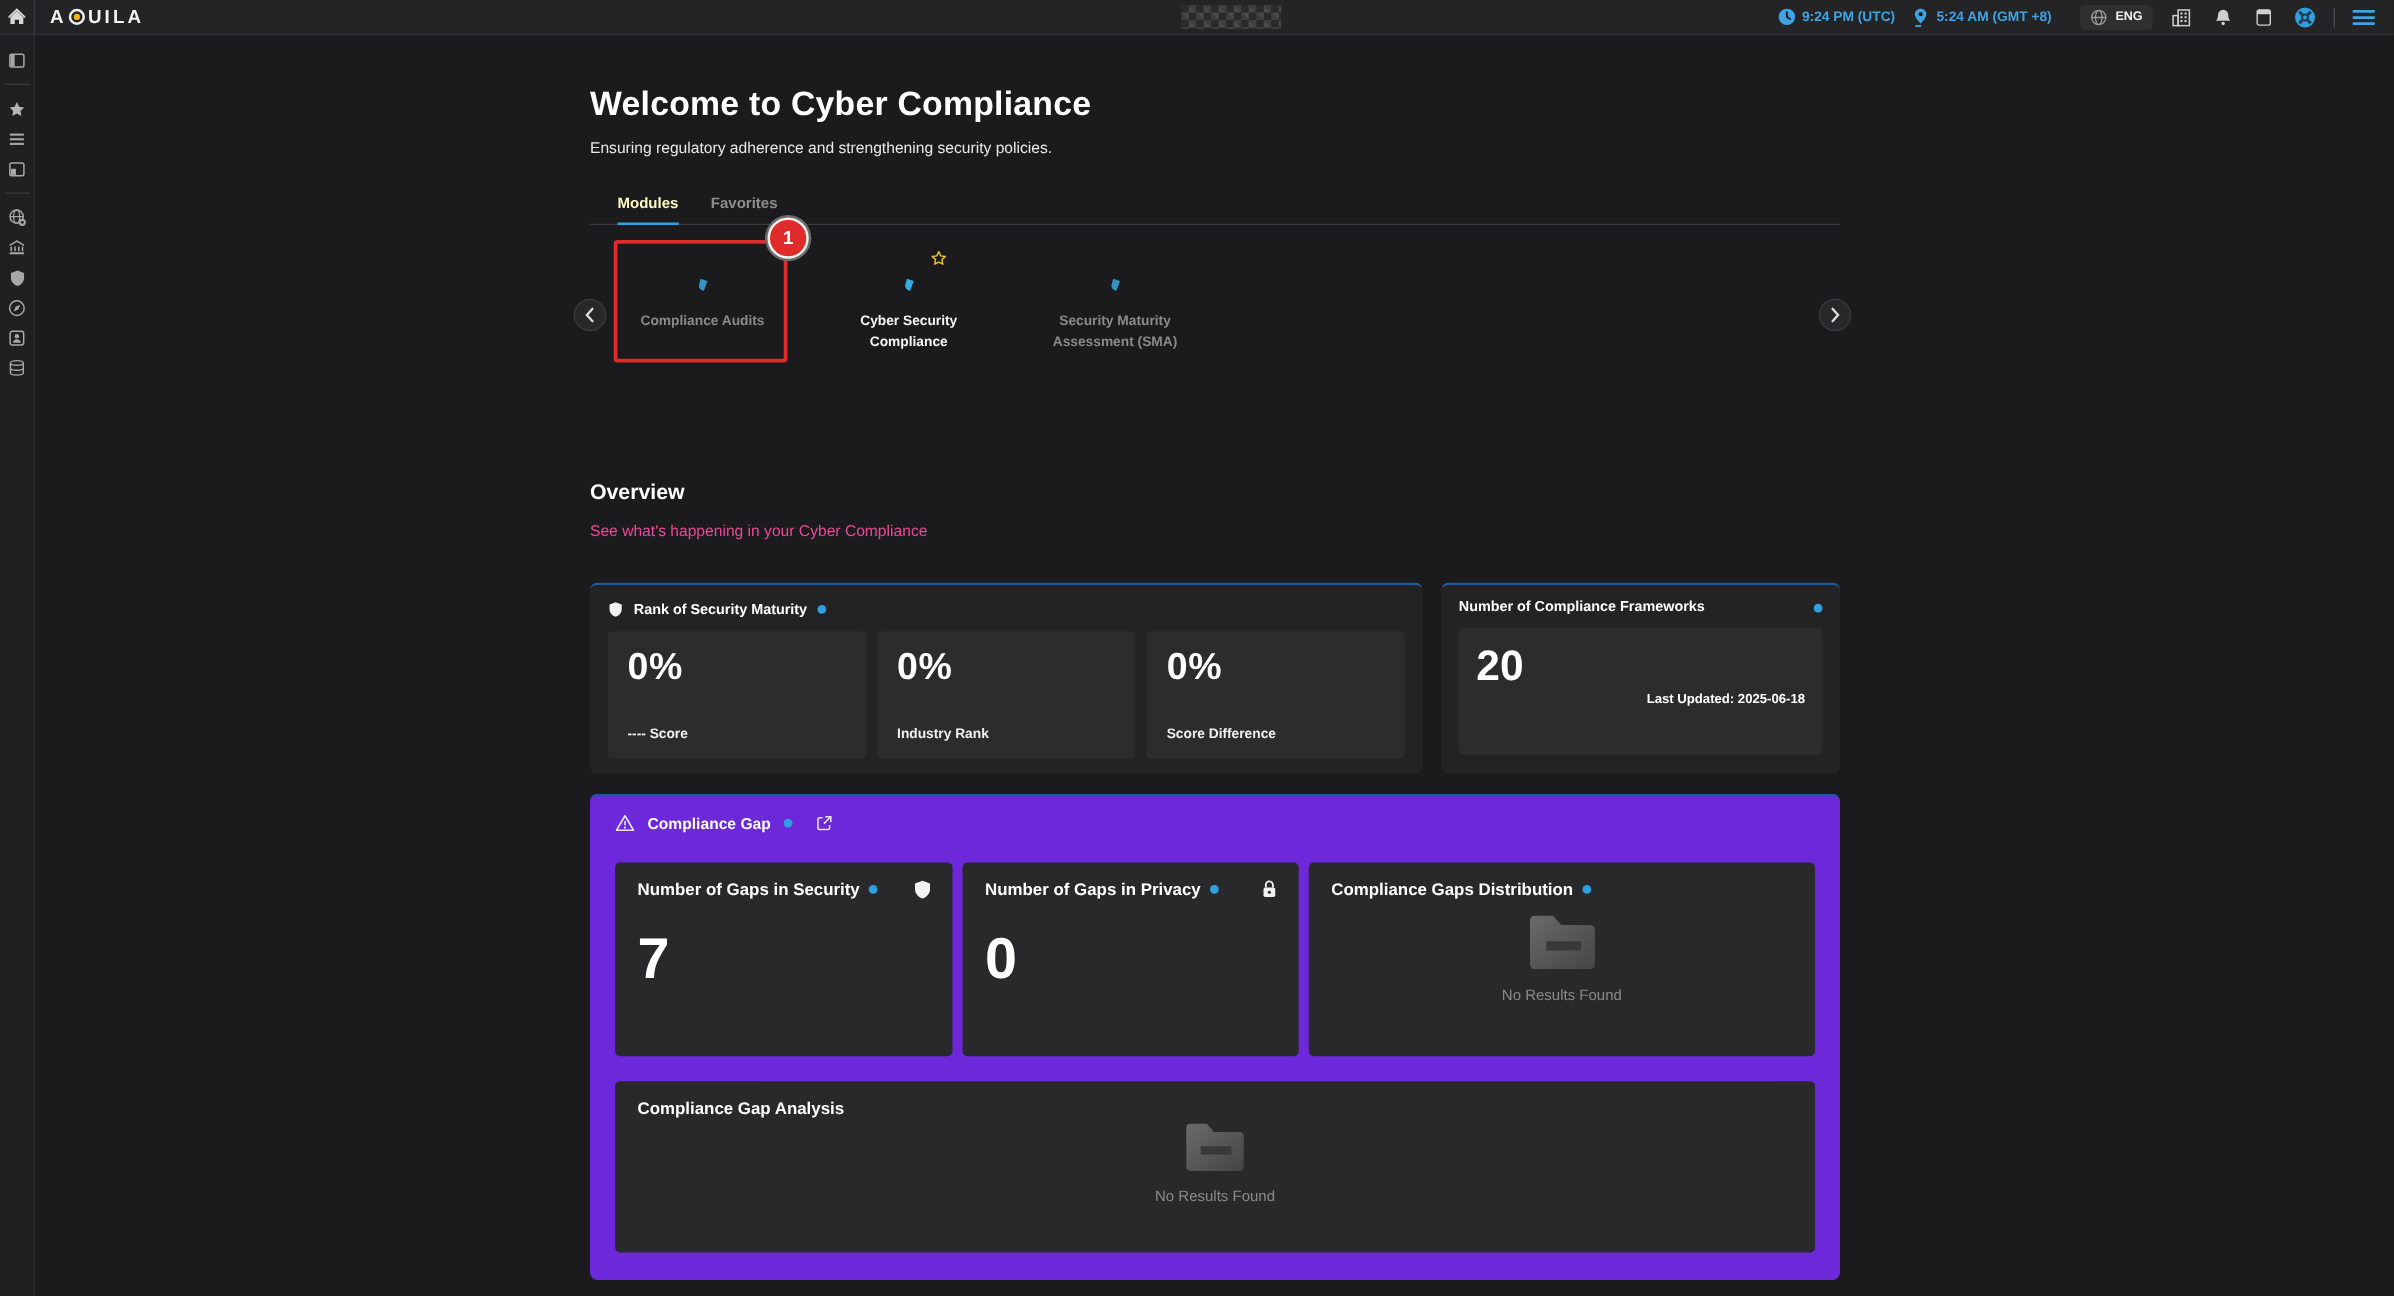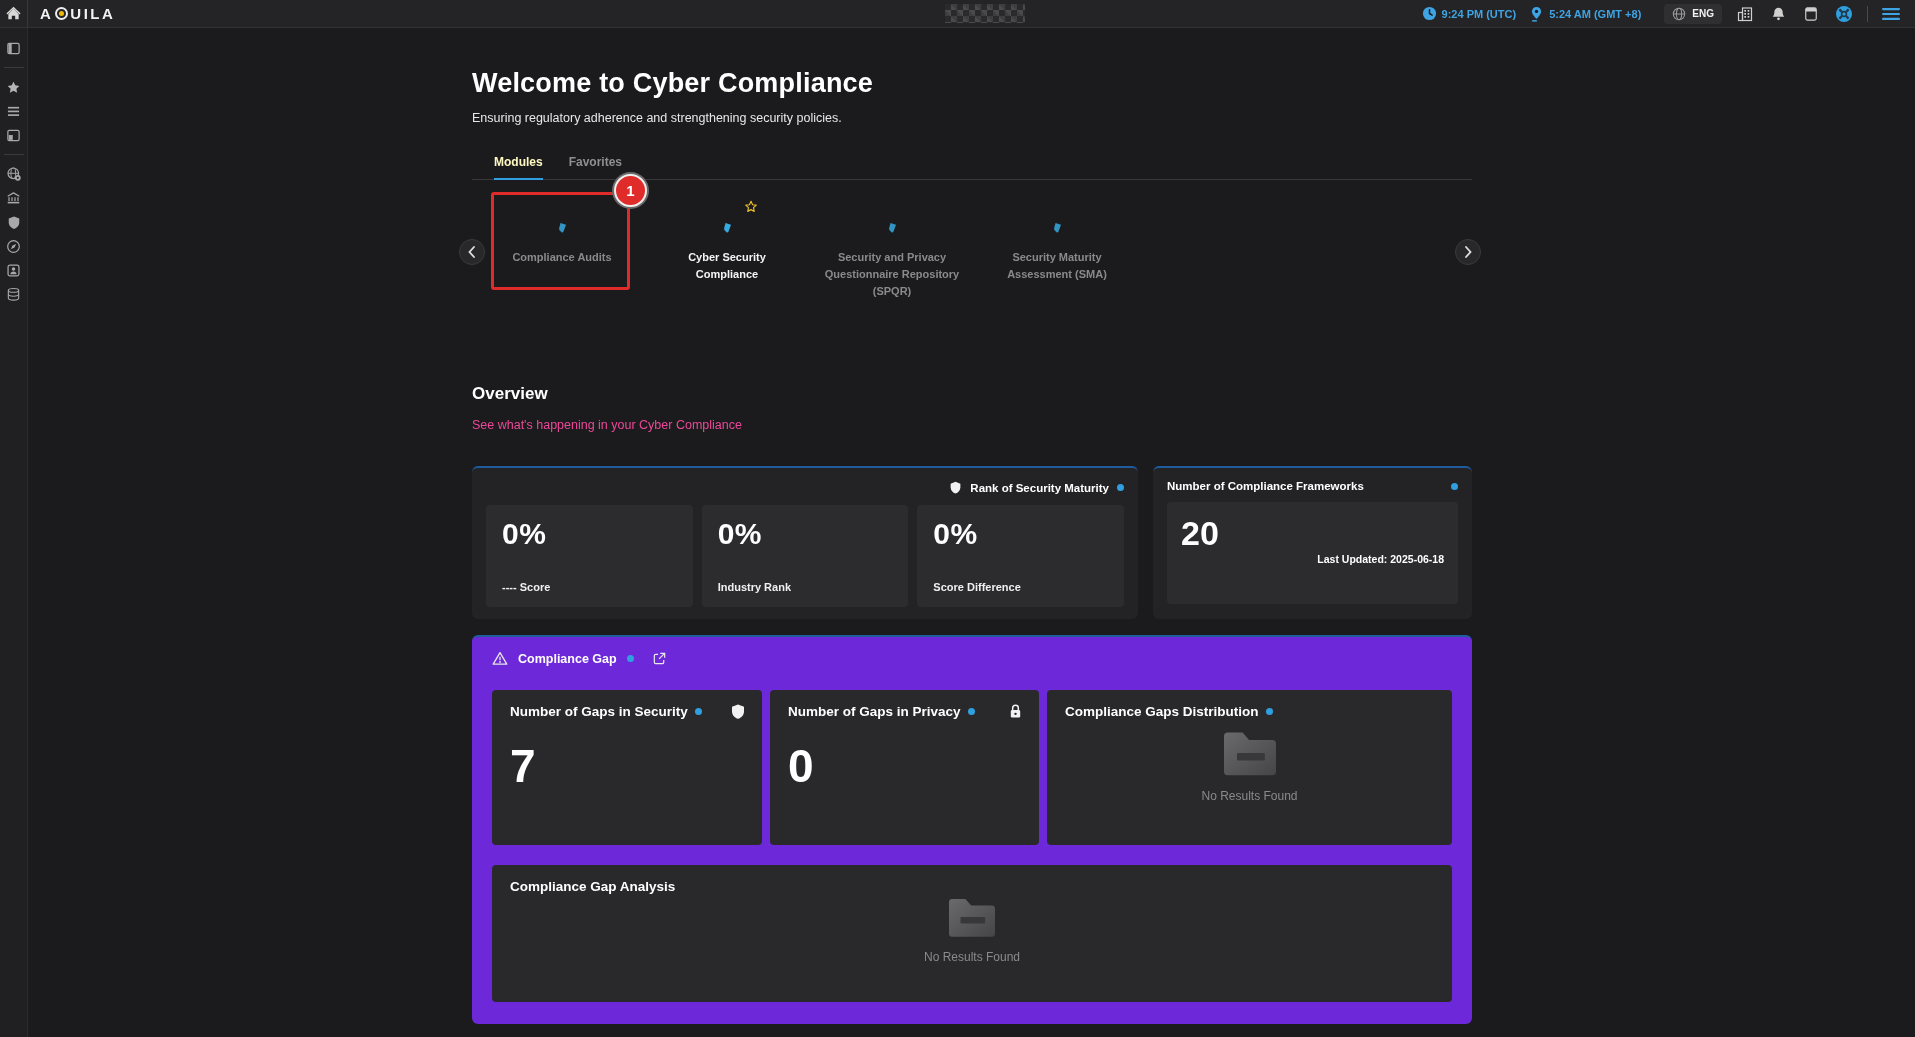--- a/index.html
+++ b/index.html
@@ -328,15 +328,6 @@
           <div class="mod-label">Cyber Security Compliance</div>
         </div>
 
-        <div class="mod-card dim">
-          <div class="mod-logo">
-            <svg width="30" height="30" viewBox="0 0 30 30">
-              <path d="M4 5 Q4 3 6 3.2 L25 5.5 Q27 5.8 26 7.5 L18.5 17.5 Q16 20.5 12.5 18.2 L10.5 16.8 Q9 15.8 8.3 13.8 Z" fill="url(#lg)"></path>
-              <path d="M13.5 16 L19 17.8 L16.5 24.5 Q15.8 26.3 14.3 25 L12.8 23.6 Q11.8 22.6 12.2 21 Z" fill="#35aadf"></path>
-            </svg>
-          </div>
-          <div class="mod-label">Security and Privacy Questionnaire Repository (SPQR)</div>
-        </div>
 
         <div class="mod-card dim">
           <div class="mod-logo">

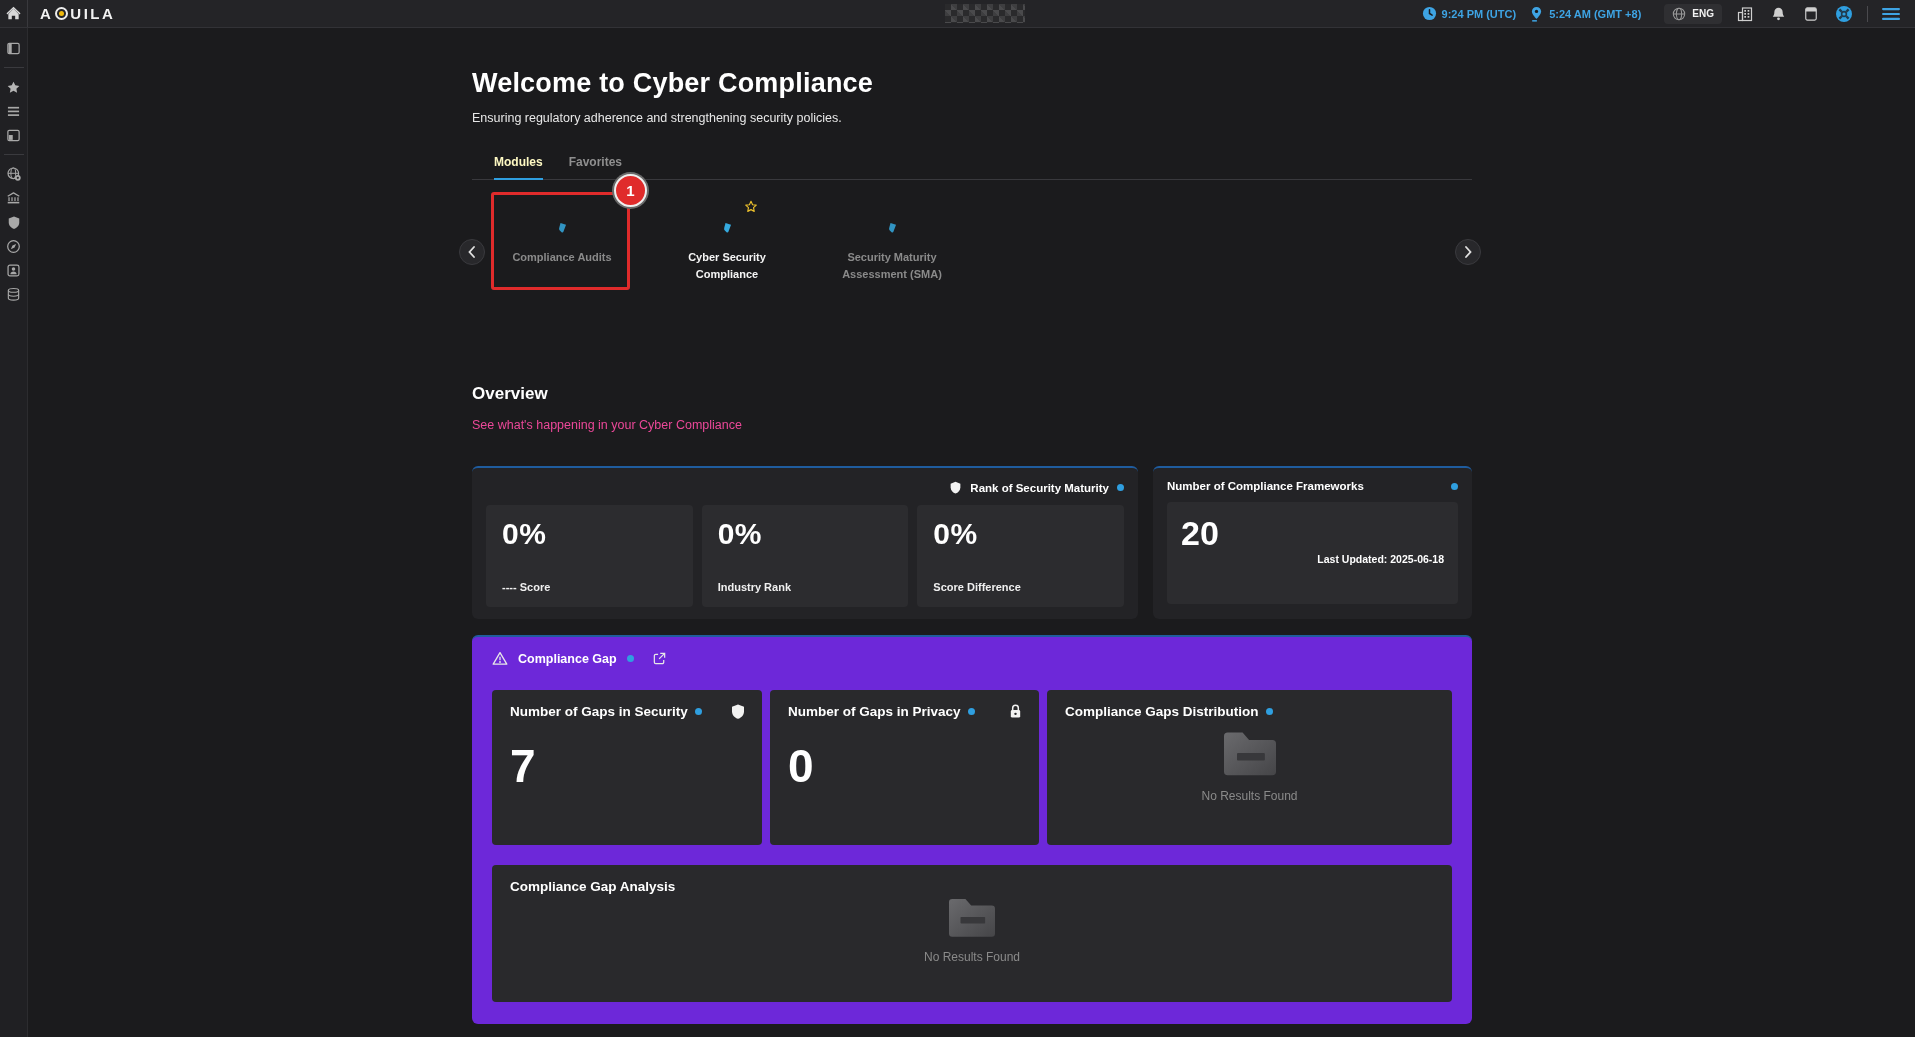--- a/index.html
+++ b/index.html
@@ -83,7 +83,7 @@
              padding:12px 14px 0; height:153px; }
   .ov-card.rank { width:666px; }
   .ov-card.frameworks { width:319px; }
-  .ov-header { display:flex; align-items:center; gap:8px; font-size:11.5px; font-weight:bold;justify-content:flex-end; }
+  .ov-header { display:flex; align-items:center; gap:8px; font-size:11.5px; font-weight:bold; }
   .ov-header.spread { justify-content:space-between; }
   .info-dot { width:7px; height:7px; border-radius:50%; background:#2f9fe0; display:inline-block; cursor:pointer; }
   .stat-row { display:flex; gap:9px; margin-top:10px; }

